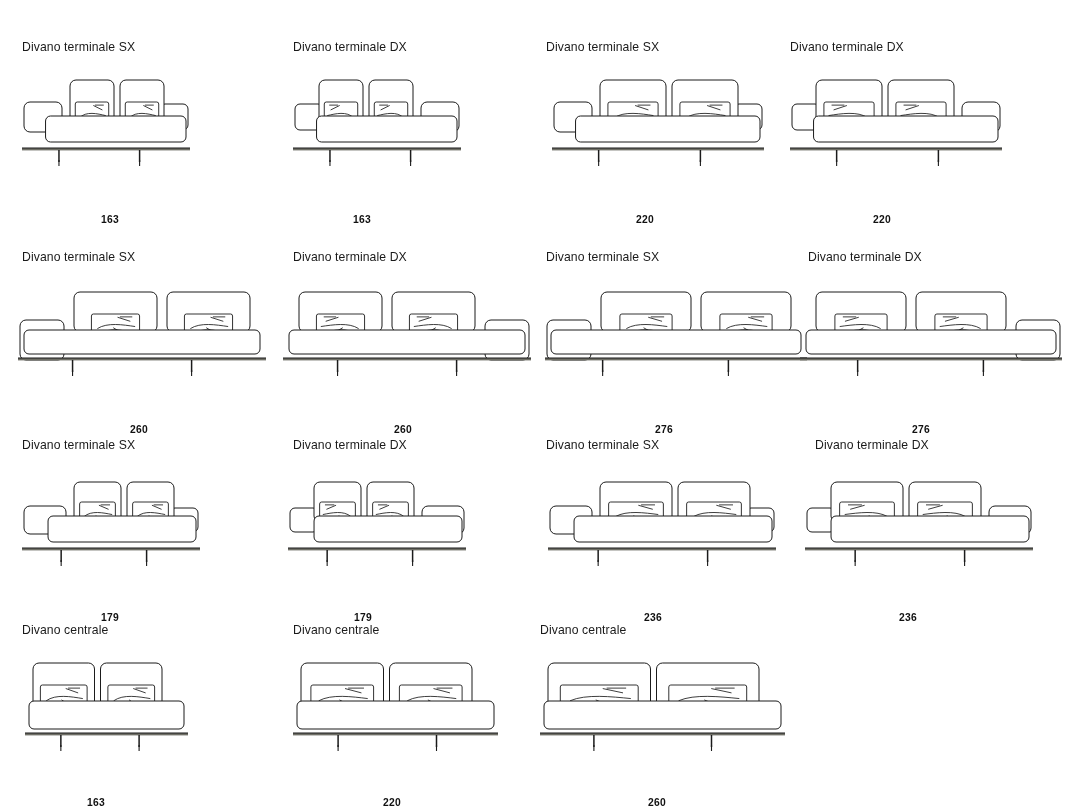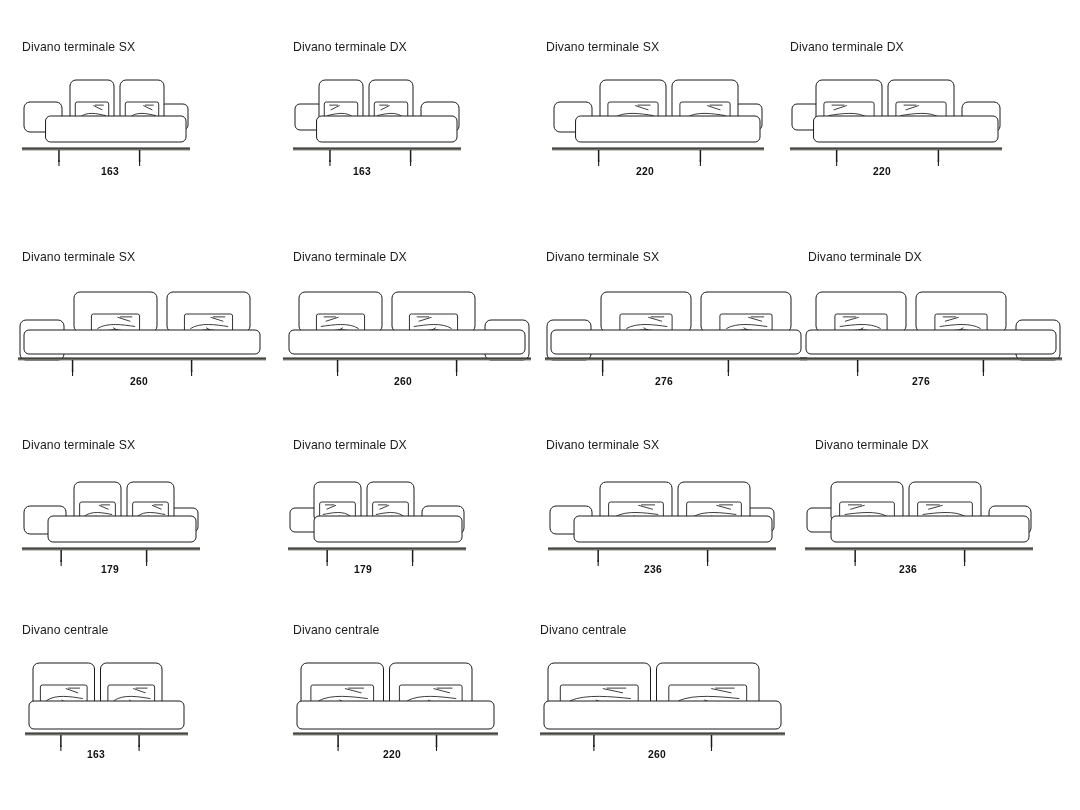--- a/index.html
+++ b/index.html
@@ -33,6 +33,7 @@
     text-align:center;
     white-space:nowrap;
     letter-spacing:.2px;
+    margin-top:48px;
   }
   svg{display:block;overflow:visible;}
   .ln{fill:none;stroke:#1b1b1b;}

